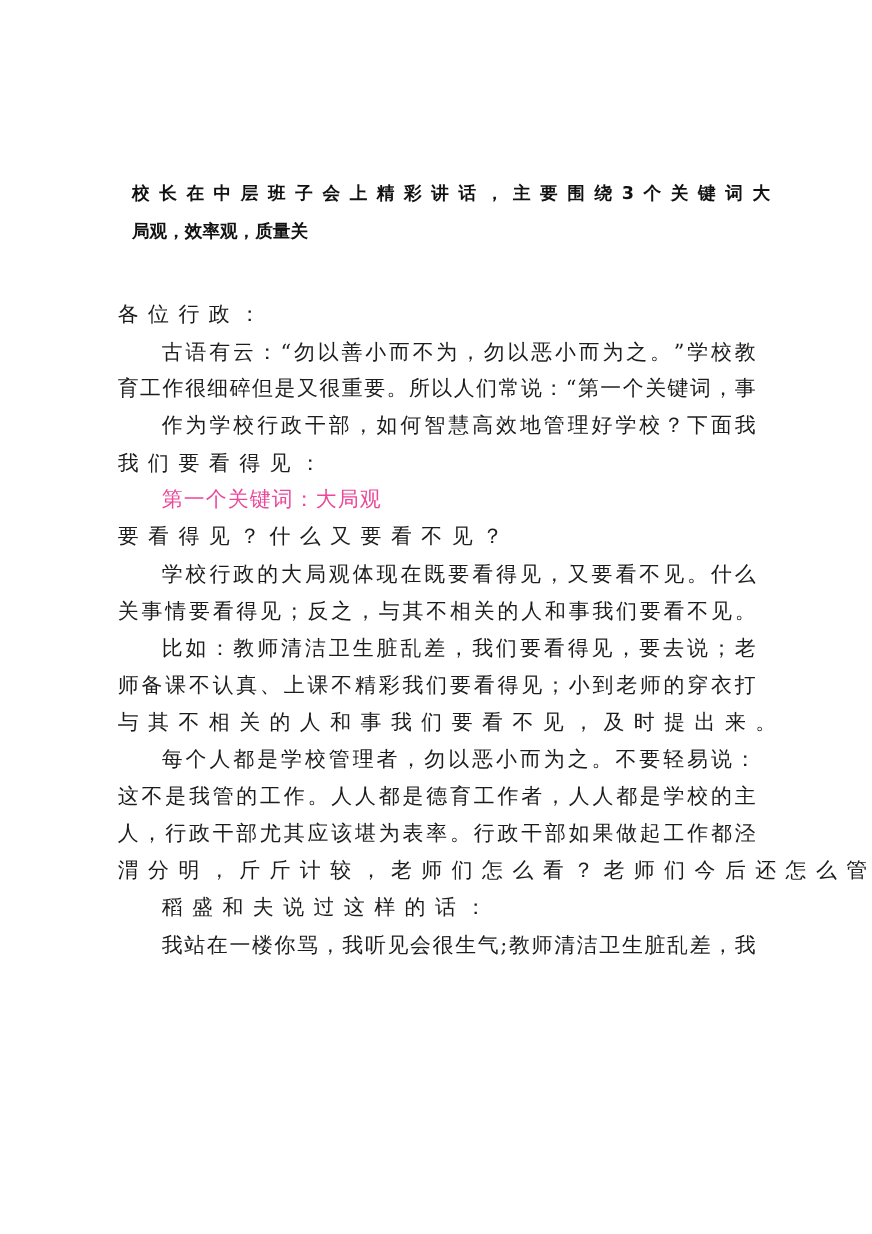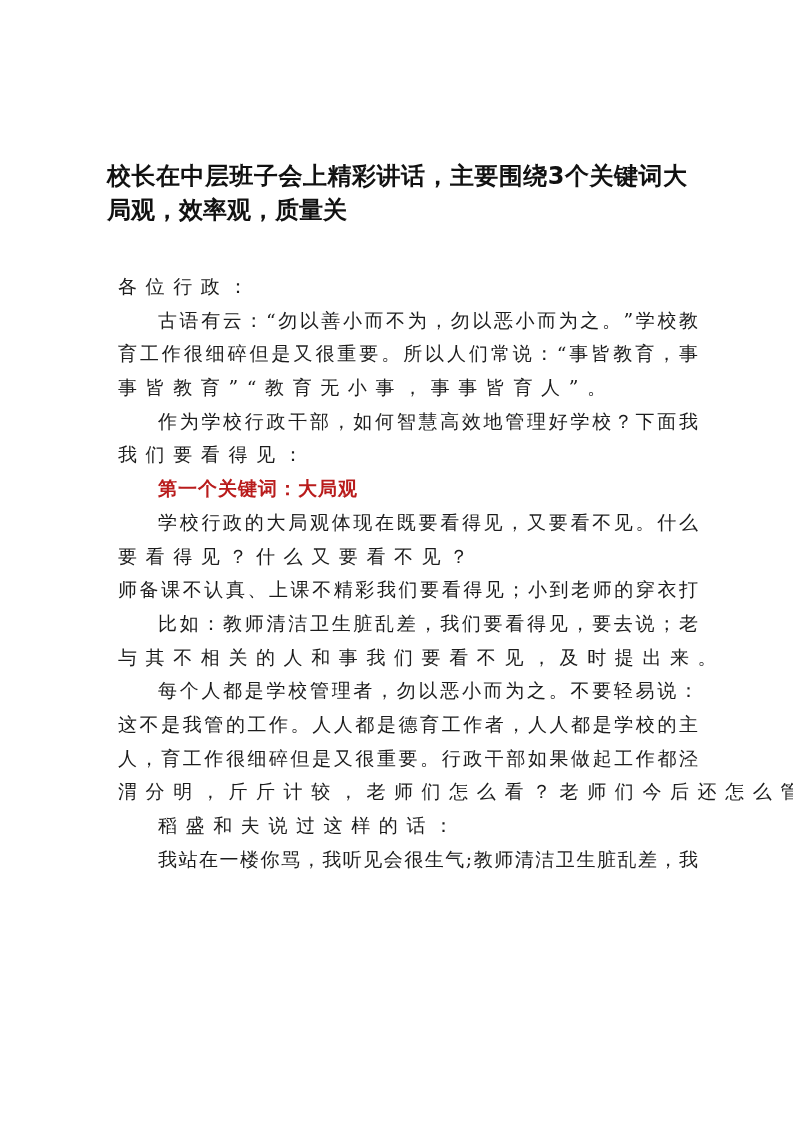--- a/index.html
+++ b/index.html
@@ -23,11 +23,11 @@
   }
   .title {
     position: absolute;
-    left: 107px;
+    left: 120px;
     width: 580px;
     font-family: "DejaVu Sans", "Liberation Sans", sans-serif;
     font-weight: bold;
-    font-size: 24px;
+    font-size: 16px;
     color: #111111;
     line-height: 34px;
     margin: 0;

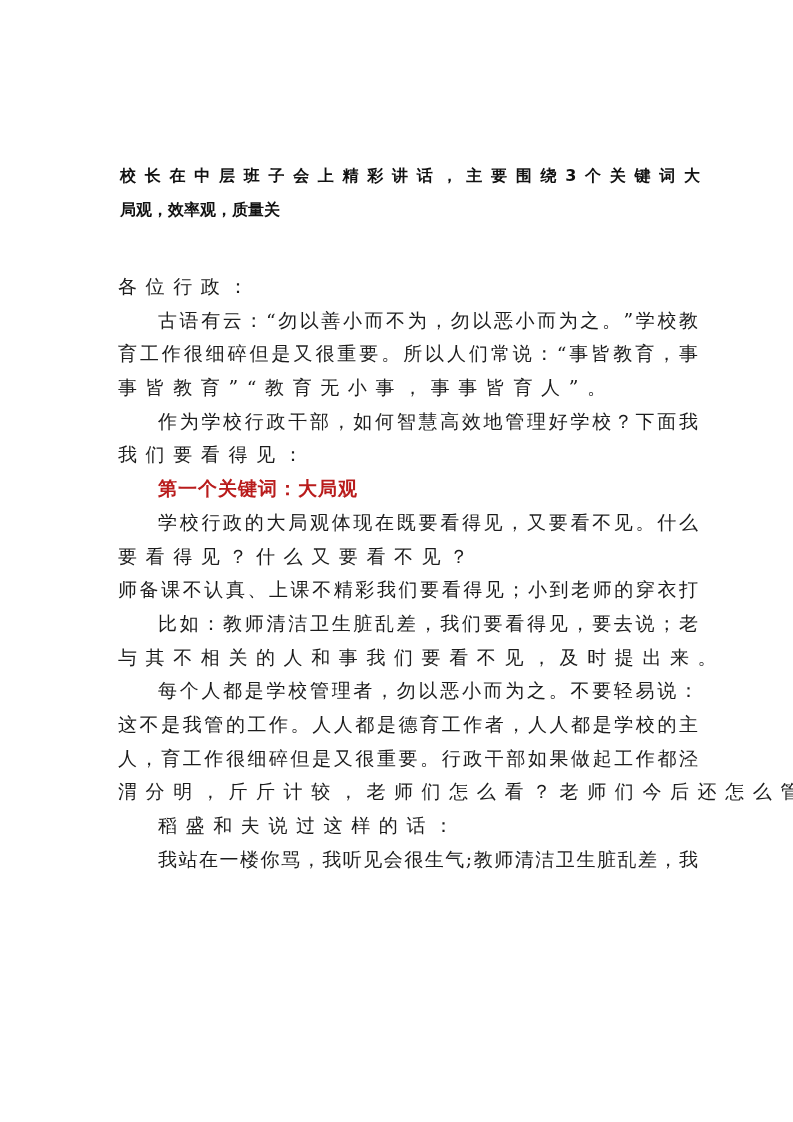--- a/index.html
+++ b/index.html
@@ -46,7 +46,7 @@
   }
   .body {
     position: absolute;
-    left: 118px;
+    left: 107px;
     top: 270px;
     width: 580px;
   }

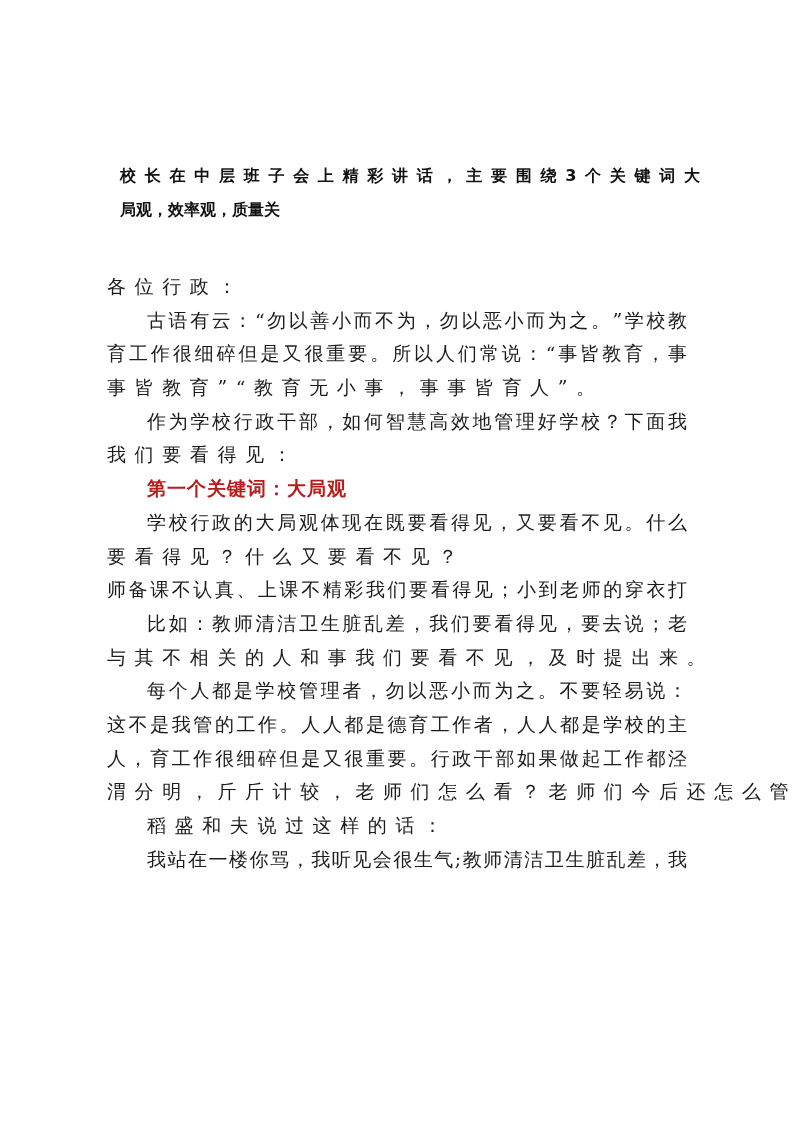--- a/index.html
+++ b/index.html
@@ -88,7 +88,7 @@
   <div class="body">
     <span class="line partial">各位行政：</span>
     <span class="line full indent">古语有云：“勿以善小而不为，勿以恶小而为之。”学校教</span>
-    <span class="line full">育工作很细碎但是又很重要。所以人们常说：“事皆教育，事</span>
+    <span class="line full">育工作很细碎但是又很重要。所以人们常说：“第一个关键词，事</span>
     <span class="line partial">事皆教育”“教育无小事，事事皆育人”。</span>
     <span class="line full indent">作为学校行政干部，如何智慧高效地管理好学校？下面我</span>
     <span class="line partial">我们要看得见：</span>

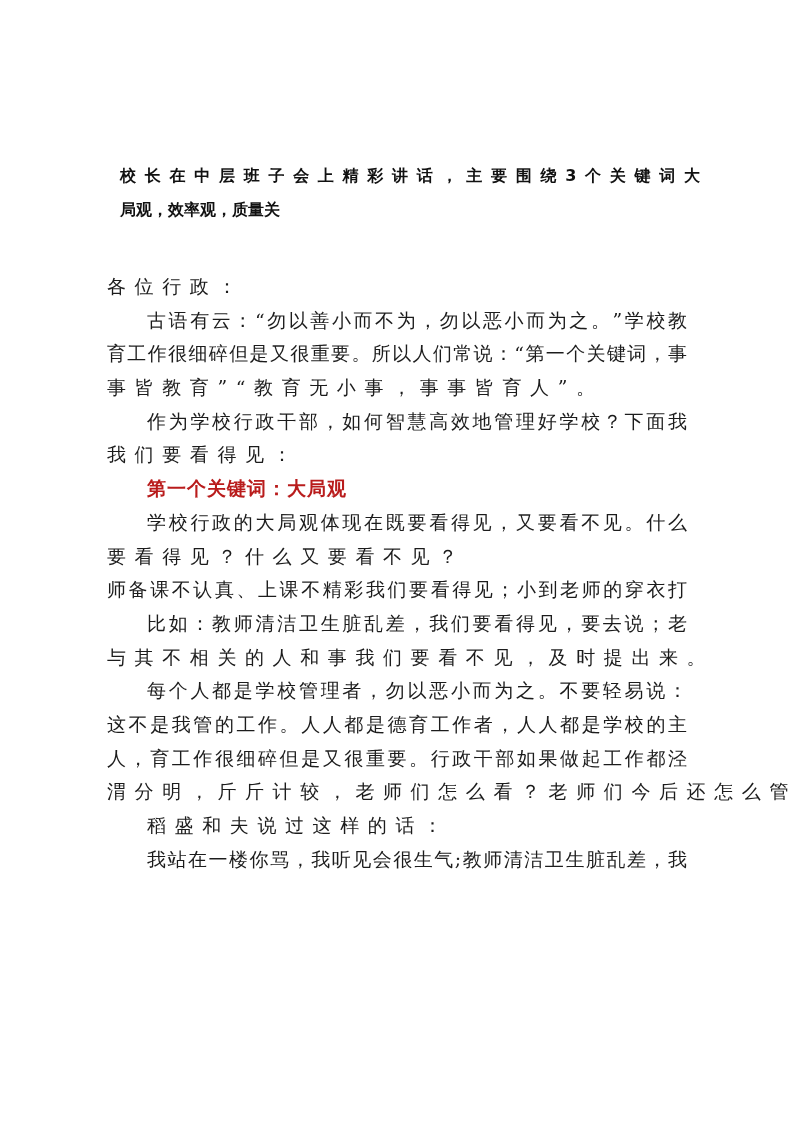--- a/index.html
+++ b/index.html
@@ -89,7 +89,6 @@
     <span class="line partial">各位行政：</span>
     <span class="line full indent">古语有云：“勿以善小而不为，勿以恶小而为之。”学校教</span>
     <span class="line full">育工作很细碎但是又很重要。所以人们常说：“第一个关键词，事</span>
-    <span class="line partial">事皆教育”“教育无小事，事事皆育人”。</span>
     <span class="line full indent">作为学校行政干部，如何智慧高效地管理好学校？下面我</span>
     <span class="line partial">我们要看得见：</span>
     <span class="line indent heading">第一个关键词：大局观</span>

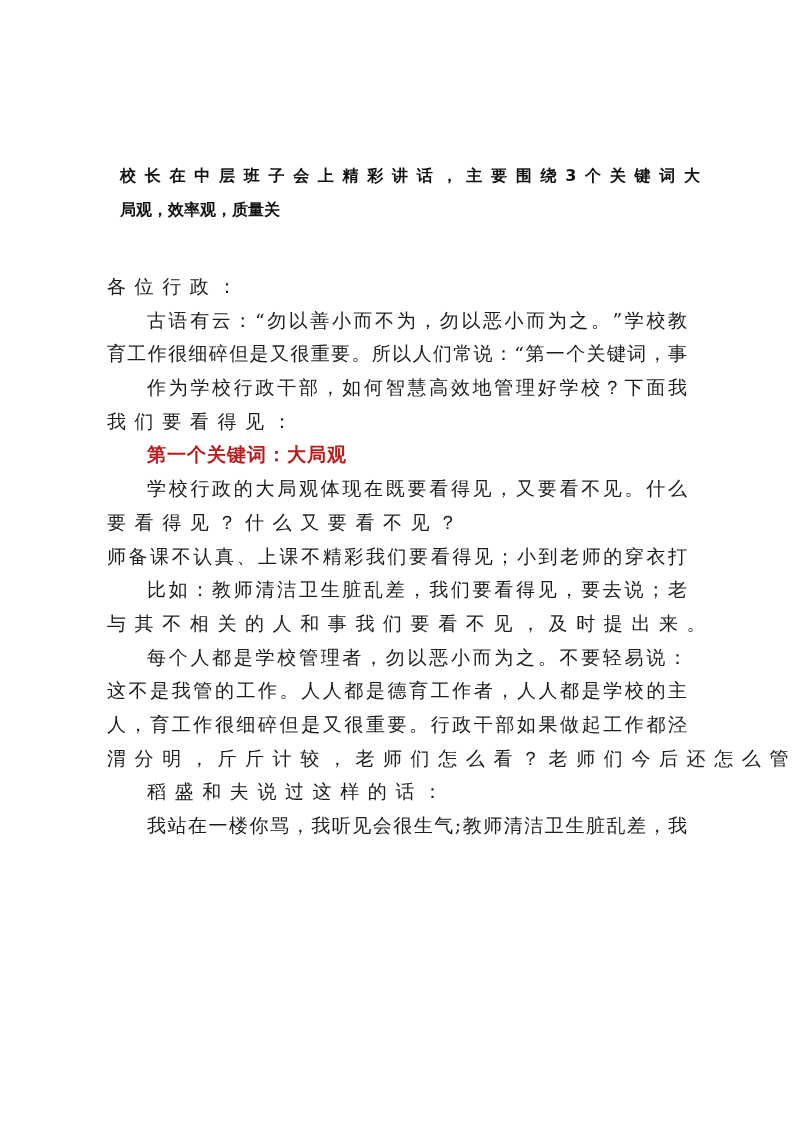--- a/index.html
+++ b/index.html
@@ -70,8 +70,8 @@
   }
   .line.heading {
     font-family: "DejaVu Sans", "Liberation Sans", sans-serif;
-    font-weight: bold;
-    color: #b91c1c;
+    font-weight: normal;
+    color: #ec4899;
     letter-spacing: 1px;
   }
 </style>

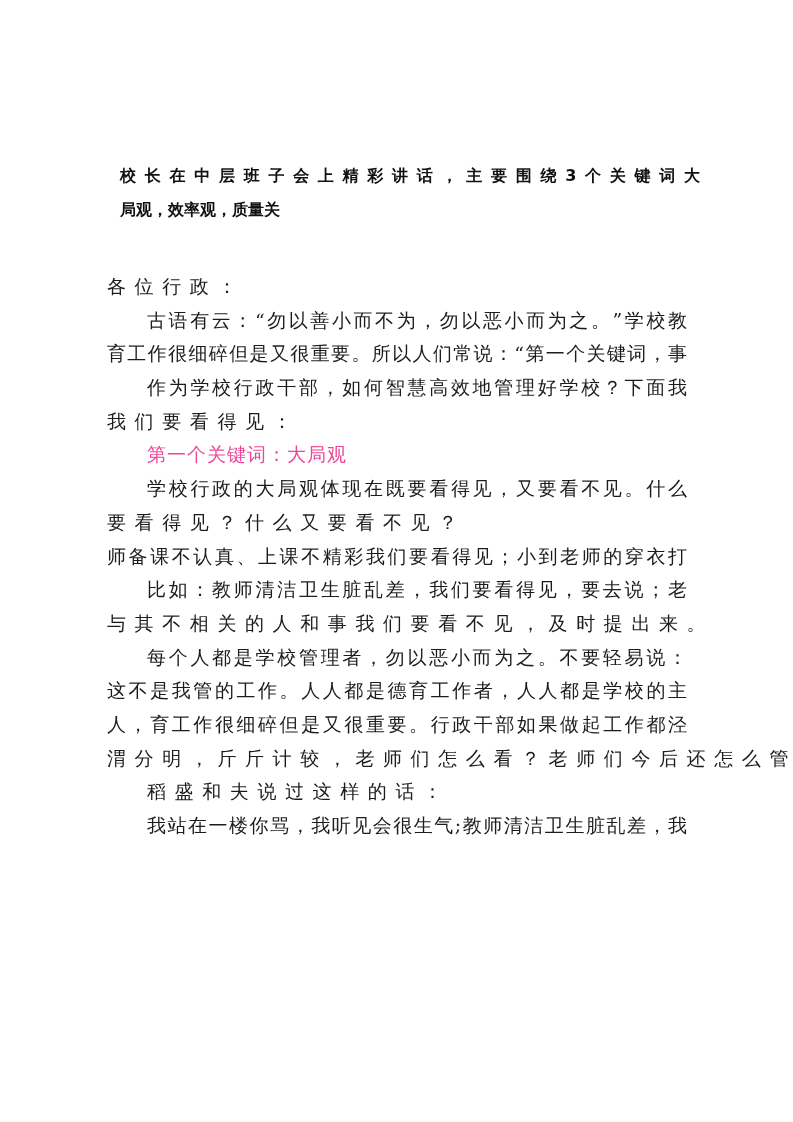--- a/index.html
+++ b/index.html
@@ -92,8 +92,8 @@
     <span class="line full indent">作为学校行政干部，如何智慧高效地管理好学校？下面我</span>
     <span class="line partial">我们要看得见：</span>
     <span class="line indent heading">第一个关键词：大局观</span>
+    <span class="line partial">要看得见？什么又要看不见？</span>
     <span class="line full indent">学校行政的大局观体现在既要看得见，又要看不见。什么</span>
-    <span class="line partial">要看得见？什么又要看不见？</span>
     <span class="line full">师备课不认真、上课不精彩我们要看得见；小到老师的穿衣打</span>
     <span class="line full indent">比如：教师清洁卫生脏乱差，我们要看得见，要去说；老</span>
     <span class="line partial">与其不相关的人和事我们要看不见，及时提出来。</span>

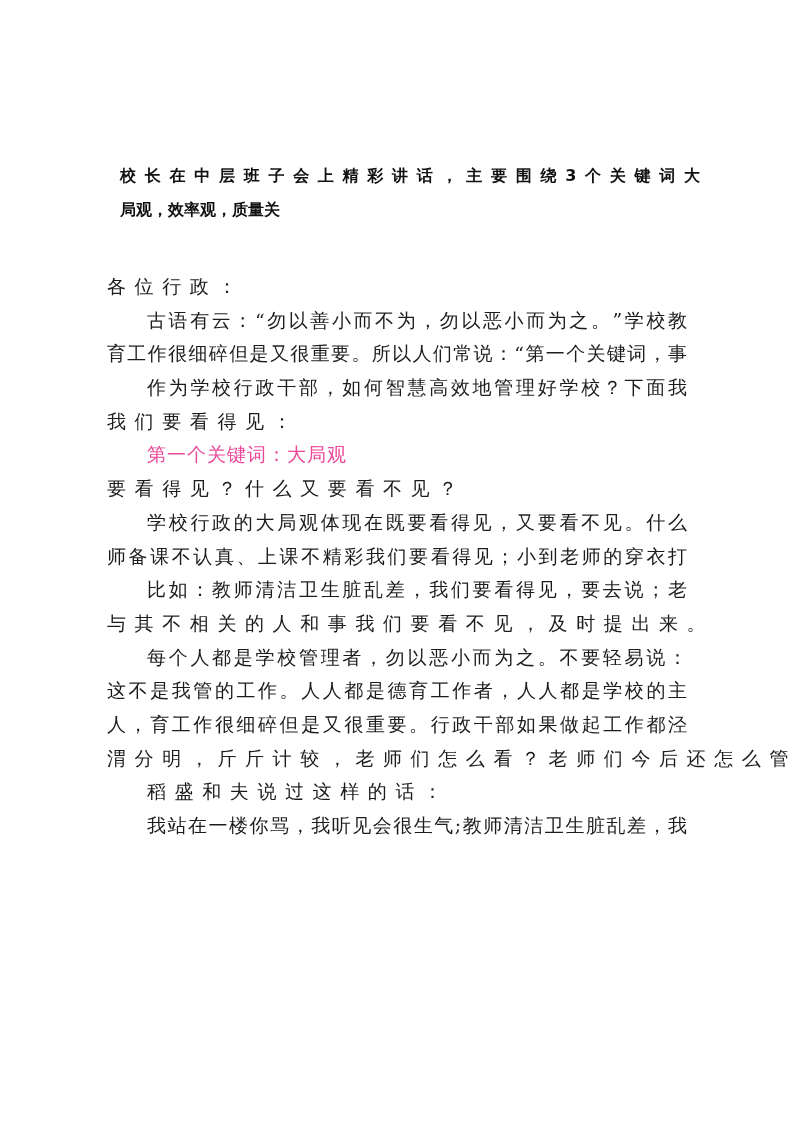--- a/index.html
+++ b/index.html
@@ -94,6 +94,7 @@
     <span class="line indent heading">第一个关键词：大局观</span>
     <span class="line partial">要看得见？什么又要看不见？</span>
     <span class="line full indent">学校行政的大局观体现在既要看得见，又要看不见。什么</span>
+    <span class="line full">关事情要看得见；反之，与其不相关的人和事我们要看不见。</span>
     <span class="line full">师备课不认真、上课不精彩我们要看得见；小到老师的穿衣打</span>
     <span class="line full indent">比如：教师清洁卫生脏乱差，我们要看得见，要去说；老</span>
     <span class="line partial">与其不相关的人和事我们要看不见，及时提出来。</span>

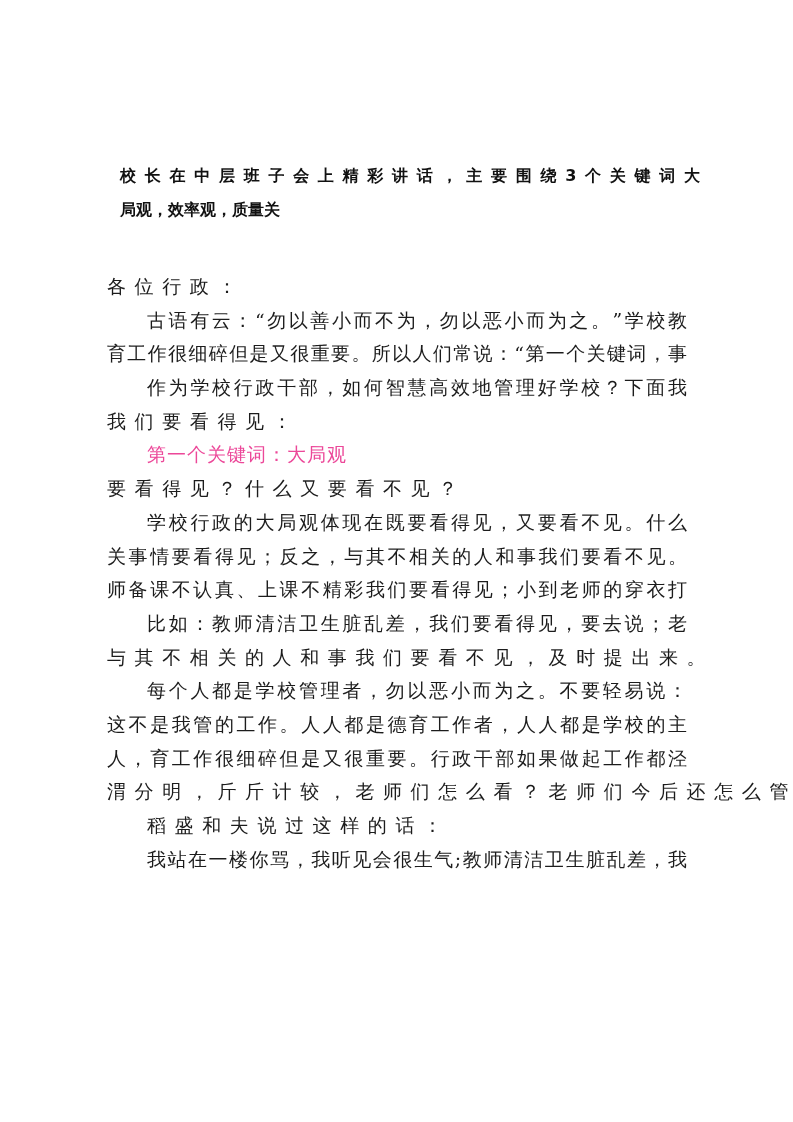--- a/index.html
+++ b/index.html
@@ -95,8 +95,8 @@
     <span class="line partial">要看得见？什么又要看不见？</span>
     <span class="line full indent">学校行政的大局观体现在既要看得见，又要看不见。什么</span>
     <span class="line full">关事情要看得见；反之，与其不相关的人和事我们要看不见。</span>
+    <span class="line full indent">比如：教师清洁卫生脏乱差，我们要看得见，要去说；老</span>
     <span class="line full">师备课不认真、上课不精彩我们要看得见；小到老师的穿衣打</span>
-    <span class="line full indent">比如：教师清洁卫生脏乱差，我们要看得见，要去说；老</span>
     <span class="line partial">与其不相关的人和事我们要看不见，及时提出来。</span>
     <span class="line full indent">每个人都是学校管理者，勿以恶小而为之。不要轻易说：</span>
     <span class="line full">这不是我管的工作。人人都是德育工作者，人人都是学校的主</span>

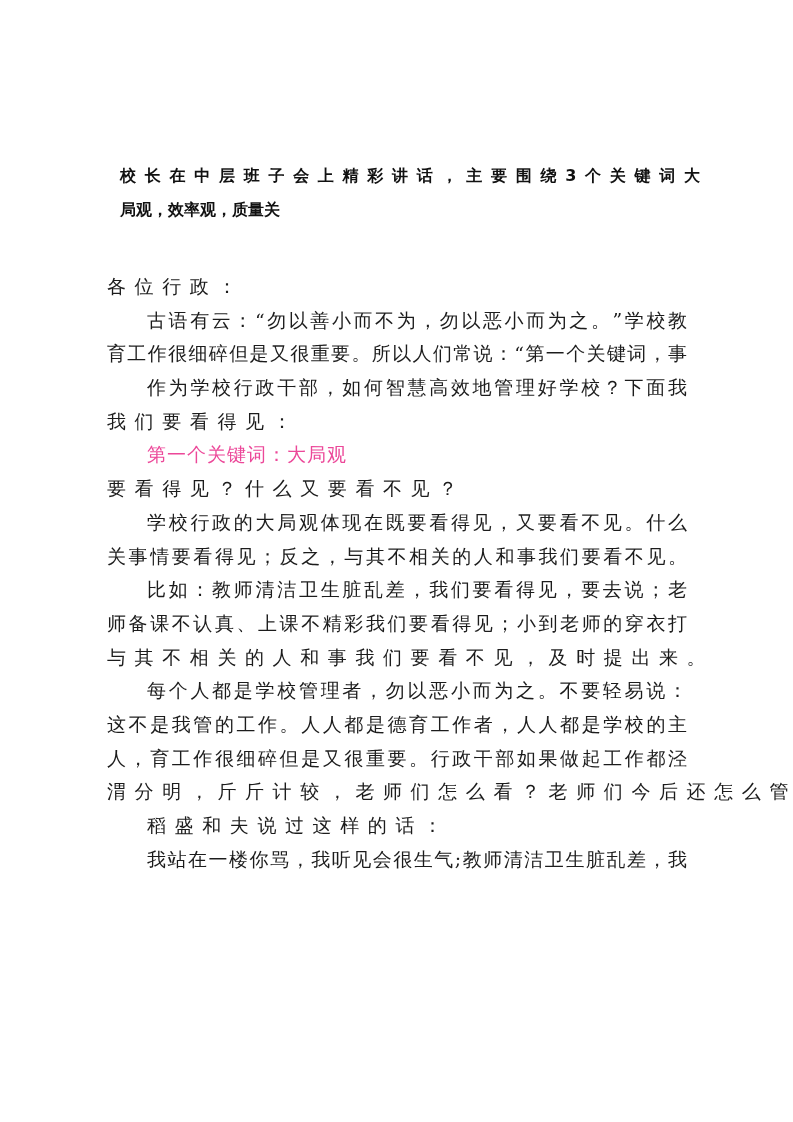--- a/index.html
+++ b/index.html
@@ -100,7 +100,7 @@
     <span class="line partial">与其不相关的人和事我们要看不见，及时提出来。</span>
     <span class="line full indent">每个人都是学校管理者，勿以恶小而为之。不要轻易说：</span>
     <span class="line full">这不是我管的工作。人人都是德育工作者，人人都是学校的主</span>
-    <span class="line full">人，育工作很细碎但是又很重要。行政干部如果做起工作都泾</span>
+    <span class="line full">人，行政干部尤其应该堪为表率。行政干部如果做起工作都泾</span>
     <span class="line partial">渭分明，斤斤计较，老师们怎么看？老师们今后还怎么管？</span>
     <span class="line indent partial">稻盛和夫说过这样的话：</span>
     <span class="line full indent">我站在一楼你骂，我听见会很生气;教师清洁卫生脏乱差，我</span>

